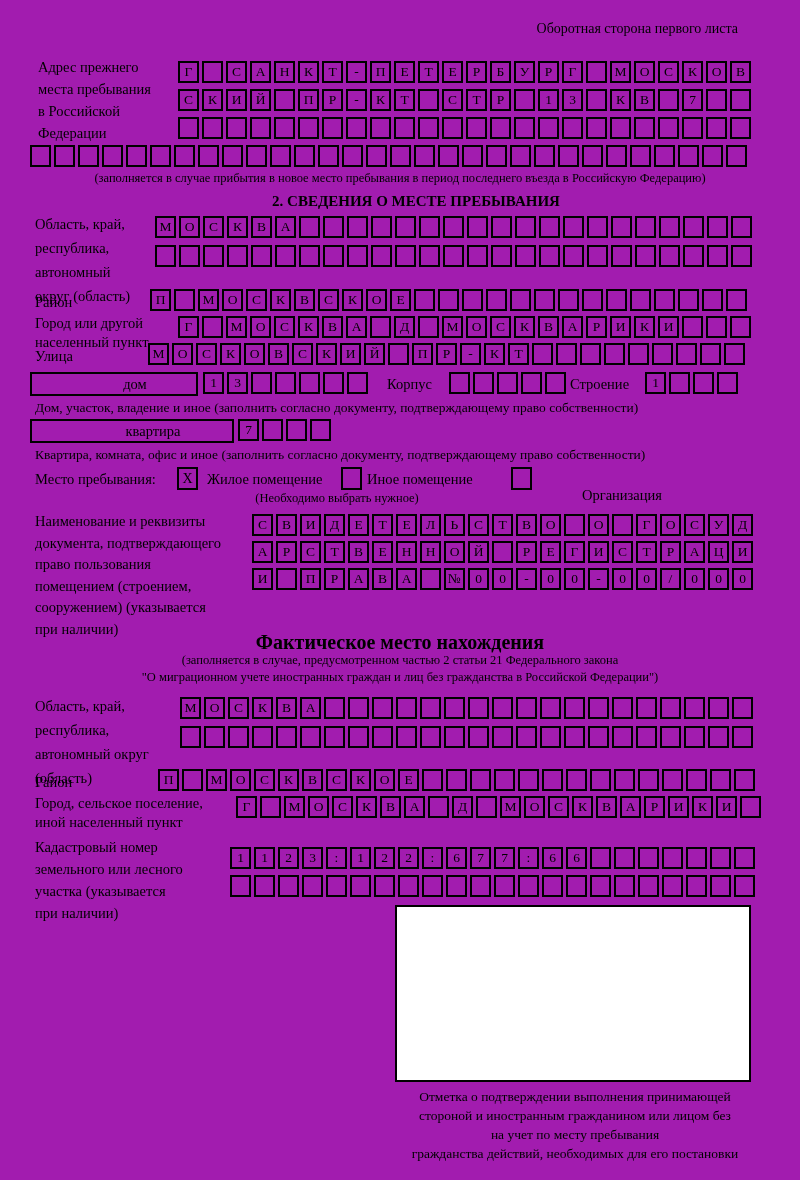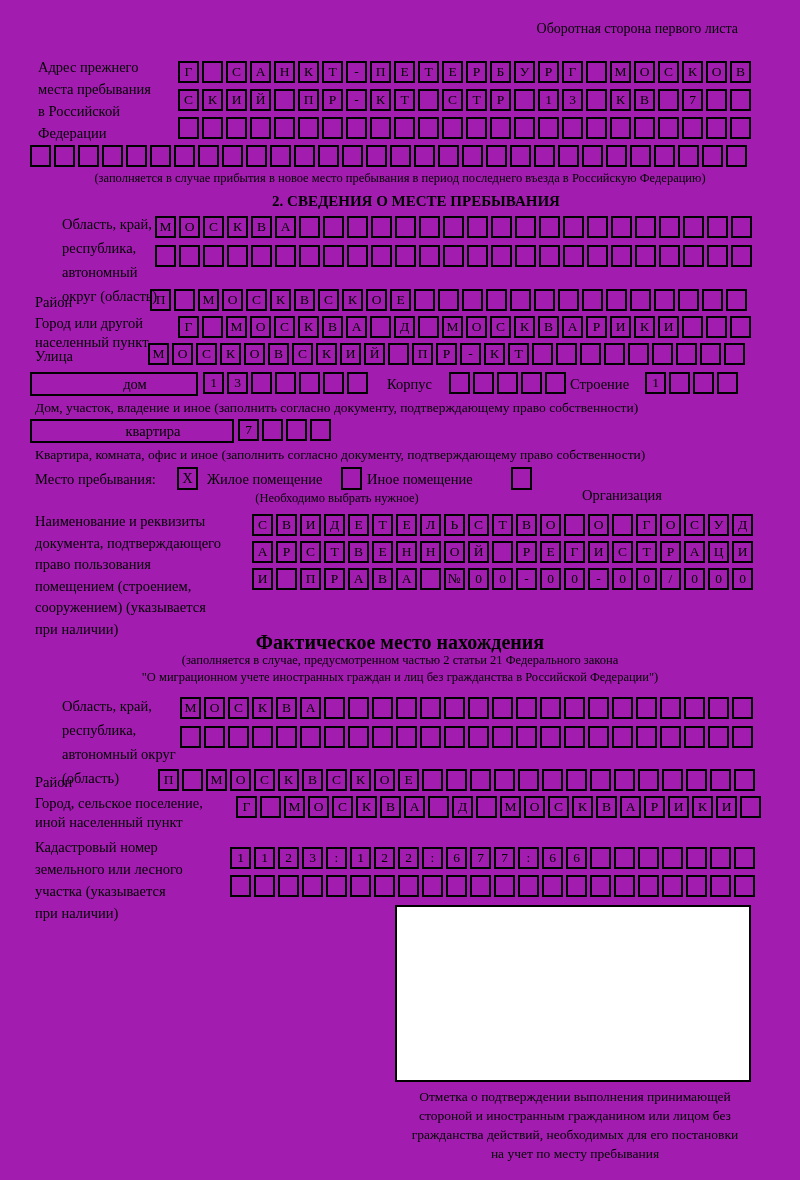--- a/index.html
+++ b/index.html
@@ -11,7 +11,7 @@
         text-align:center;font-size:13.5px;line-height:17px;flex:none;
         font-family:"Liberation Serif","DejaVu Serif",serif;}
   .label{font-size:14.5px;line-height:22px;}
-  .lh24 div{line-height:24px;margin-left:27px;}
+  .lh24 div{line-height:24px;}
   .lh21 div{line-height:21.5px;}
   .lh19 div{line-height:19px;}
   .lh22 div{line-height:22px;}

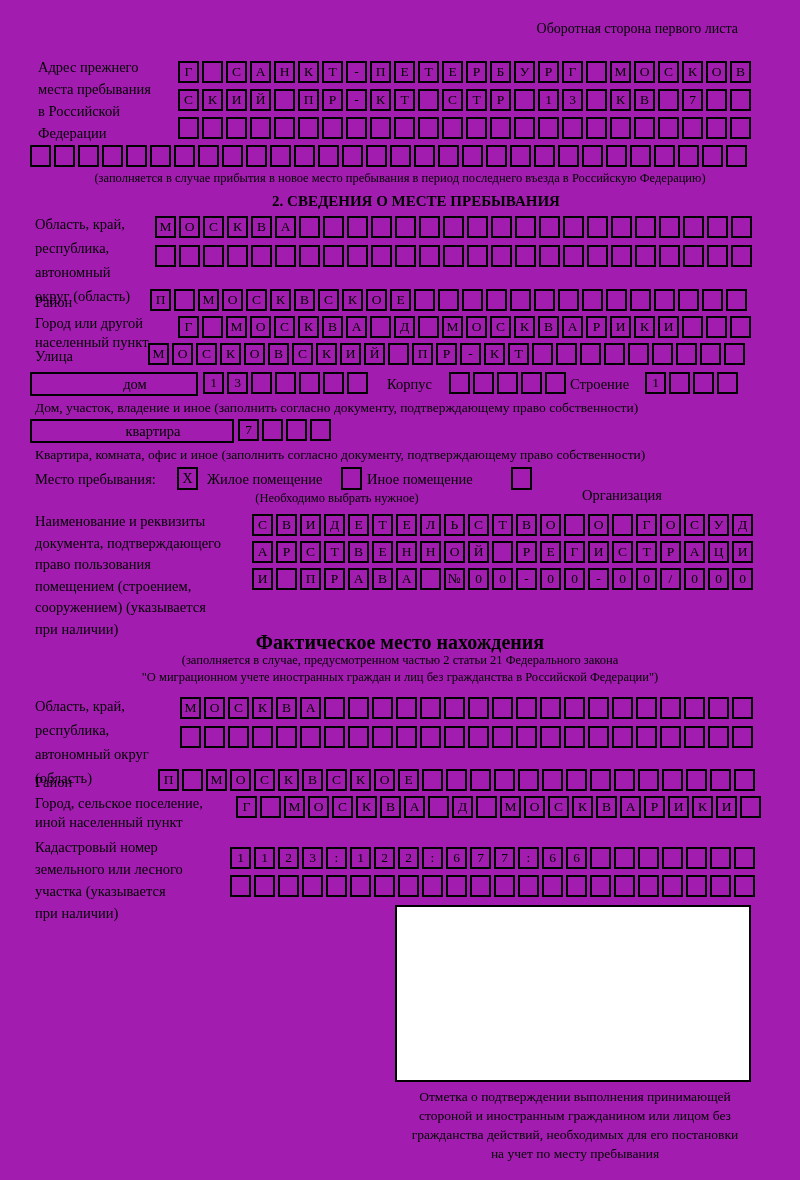--- a/index.html
+++ b/index.html
@@ -611,8 +611,8 @@
   <div class="abs cap center lh19" style="left:355px;top:1087px;width:440px;line-height:20px;">
       <div>Отметка о подтверждении выполнения принимающей</div>
       <div>стороной и иностранным гражданином или лицом без</div>
+      <div>на учет по месту пребывания</div>
       <div>гражданства действий, необходимых для его постановки</div>
-      <div>на учет по месту пребывания</div>
     </div>
 
 </div>

